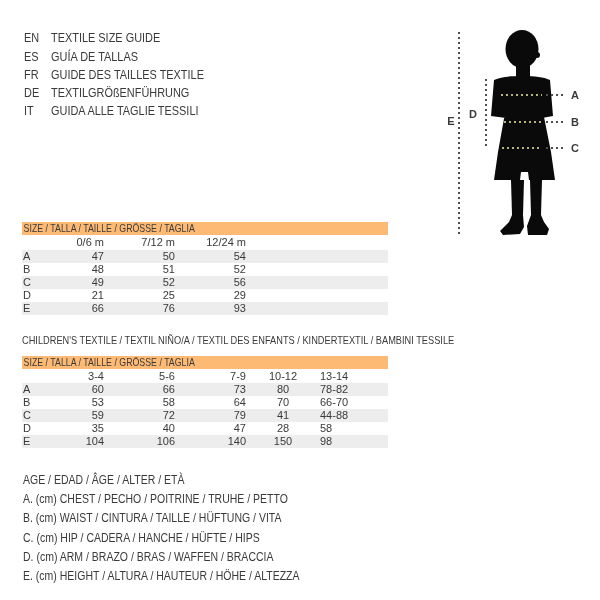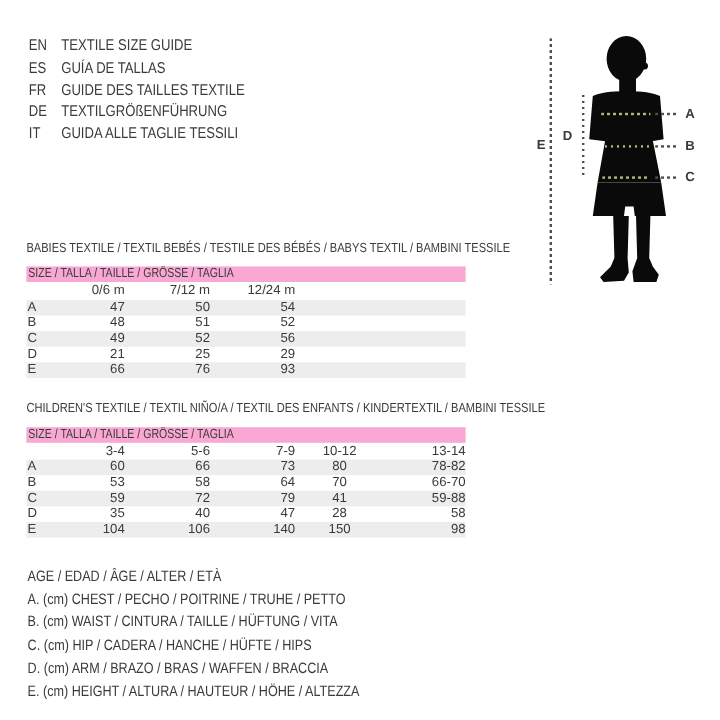--- a/index.html
+++ b/index.html
@@ -98,9 +98,6 @@
   <span class="mlabel" style="left:467px;top:108px">D</span>
   <span class="mlabel" style="left:445px;top:115px">E</span>
 
-  <div class="sec-title" style="top:201px">
-    <span class="cond">BABIES TEXTILE / TEXTIL BEBÉS / TESTILE DES BÉBÉS / BABYS TEXTIL / BAMBINI TESSILE</span>
-  </div>
   <div class="sizebar" style="top:222px">
     <span class="cond">SIZE / TALLA / TAILLE / GRÖSSE / TAGLIA</span>
   </div>

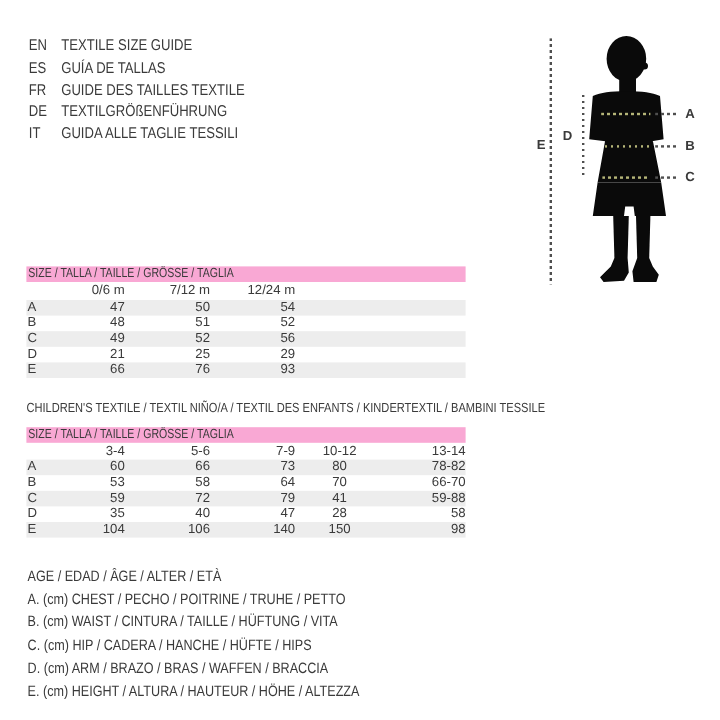--- a/index.html
+++ b/index.html
@@ -18,7 +18,7 @@
   .sec-title{position:absolute;left:22px;height:12px;line-height:12px;font-size:11px;}
   
   .sizebar{position:absolute;left:22px;width:366px;height:13px;line-height:13px;
-           background:#f9a8d4;font-size:11px;}
+           background:#fdba74;font-size:11px;}
   .sizebar .cond{transform:scaleX(0.80);padding-left:2px;}
   .trow{position:absolute;left:22px;width:366px;height:13px;line-height:13px;
         display:flex;font-size:11px;}

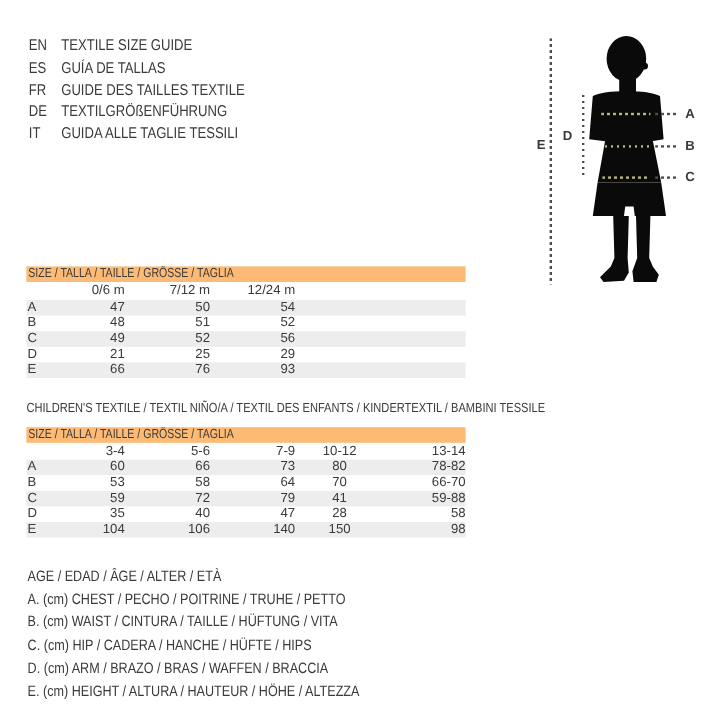--- a/index.html
+++ b/index.html
@@ -28,7 +28,7 @@
   .cv1{width:62px;text-align:right;}
   .cv{width:71px;text-align:right;}
   .cv4{width:74px;text-align:center;}
-  .cv5{width:68px;text-align:right;}
+  .cv5{width:68px;text-align:left;}
   
   .legrow{position:absolute;left:23px;height:13px;line-height:13px;font-size:12.5px;text-align:right;}
   

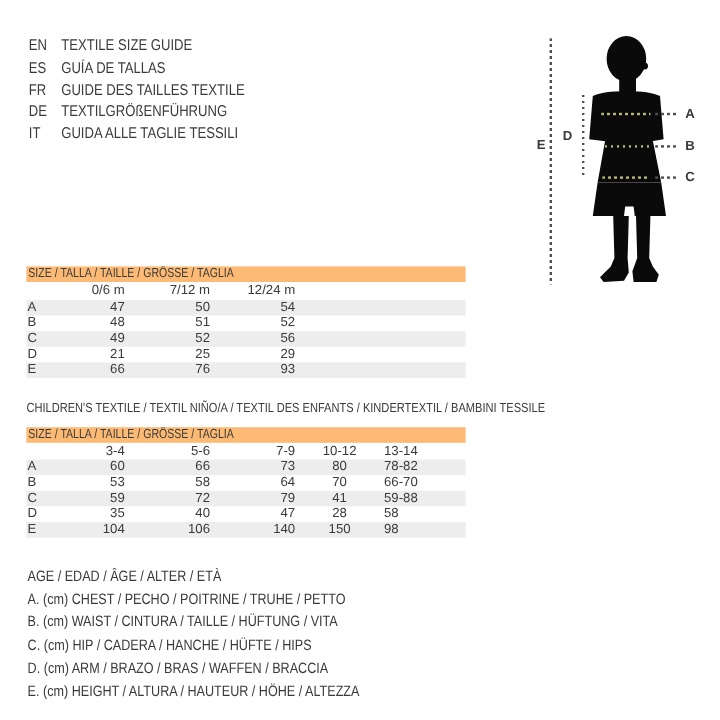--- a/index.html
+++ b/index.html
@@ -174,7 +174,7 @@
     <span class="cv">72</span>
     <span class="cv">79</span>
     <span class="cv4">41</span>
-    <span class="cv5">59-88</span>
+    <span class="cv5">44-88</span>
   </div>
   <div class="trow" style="top:422px">
     <span class="cl">D</span>

